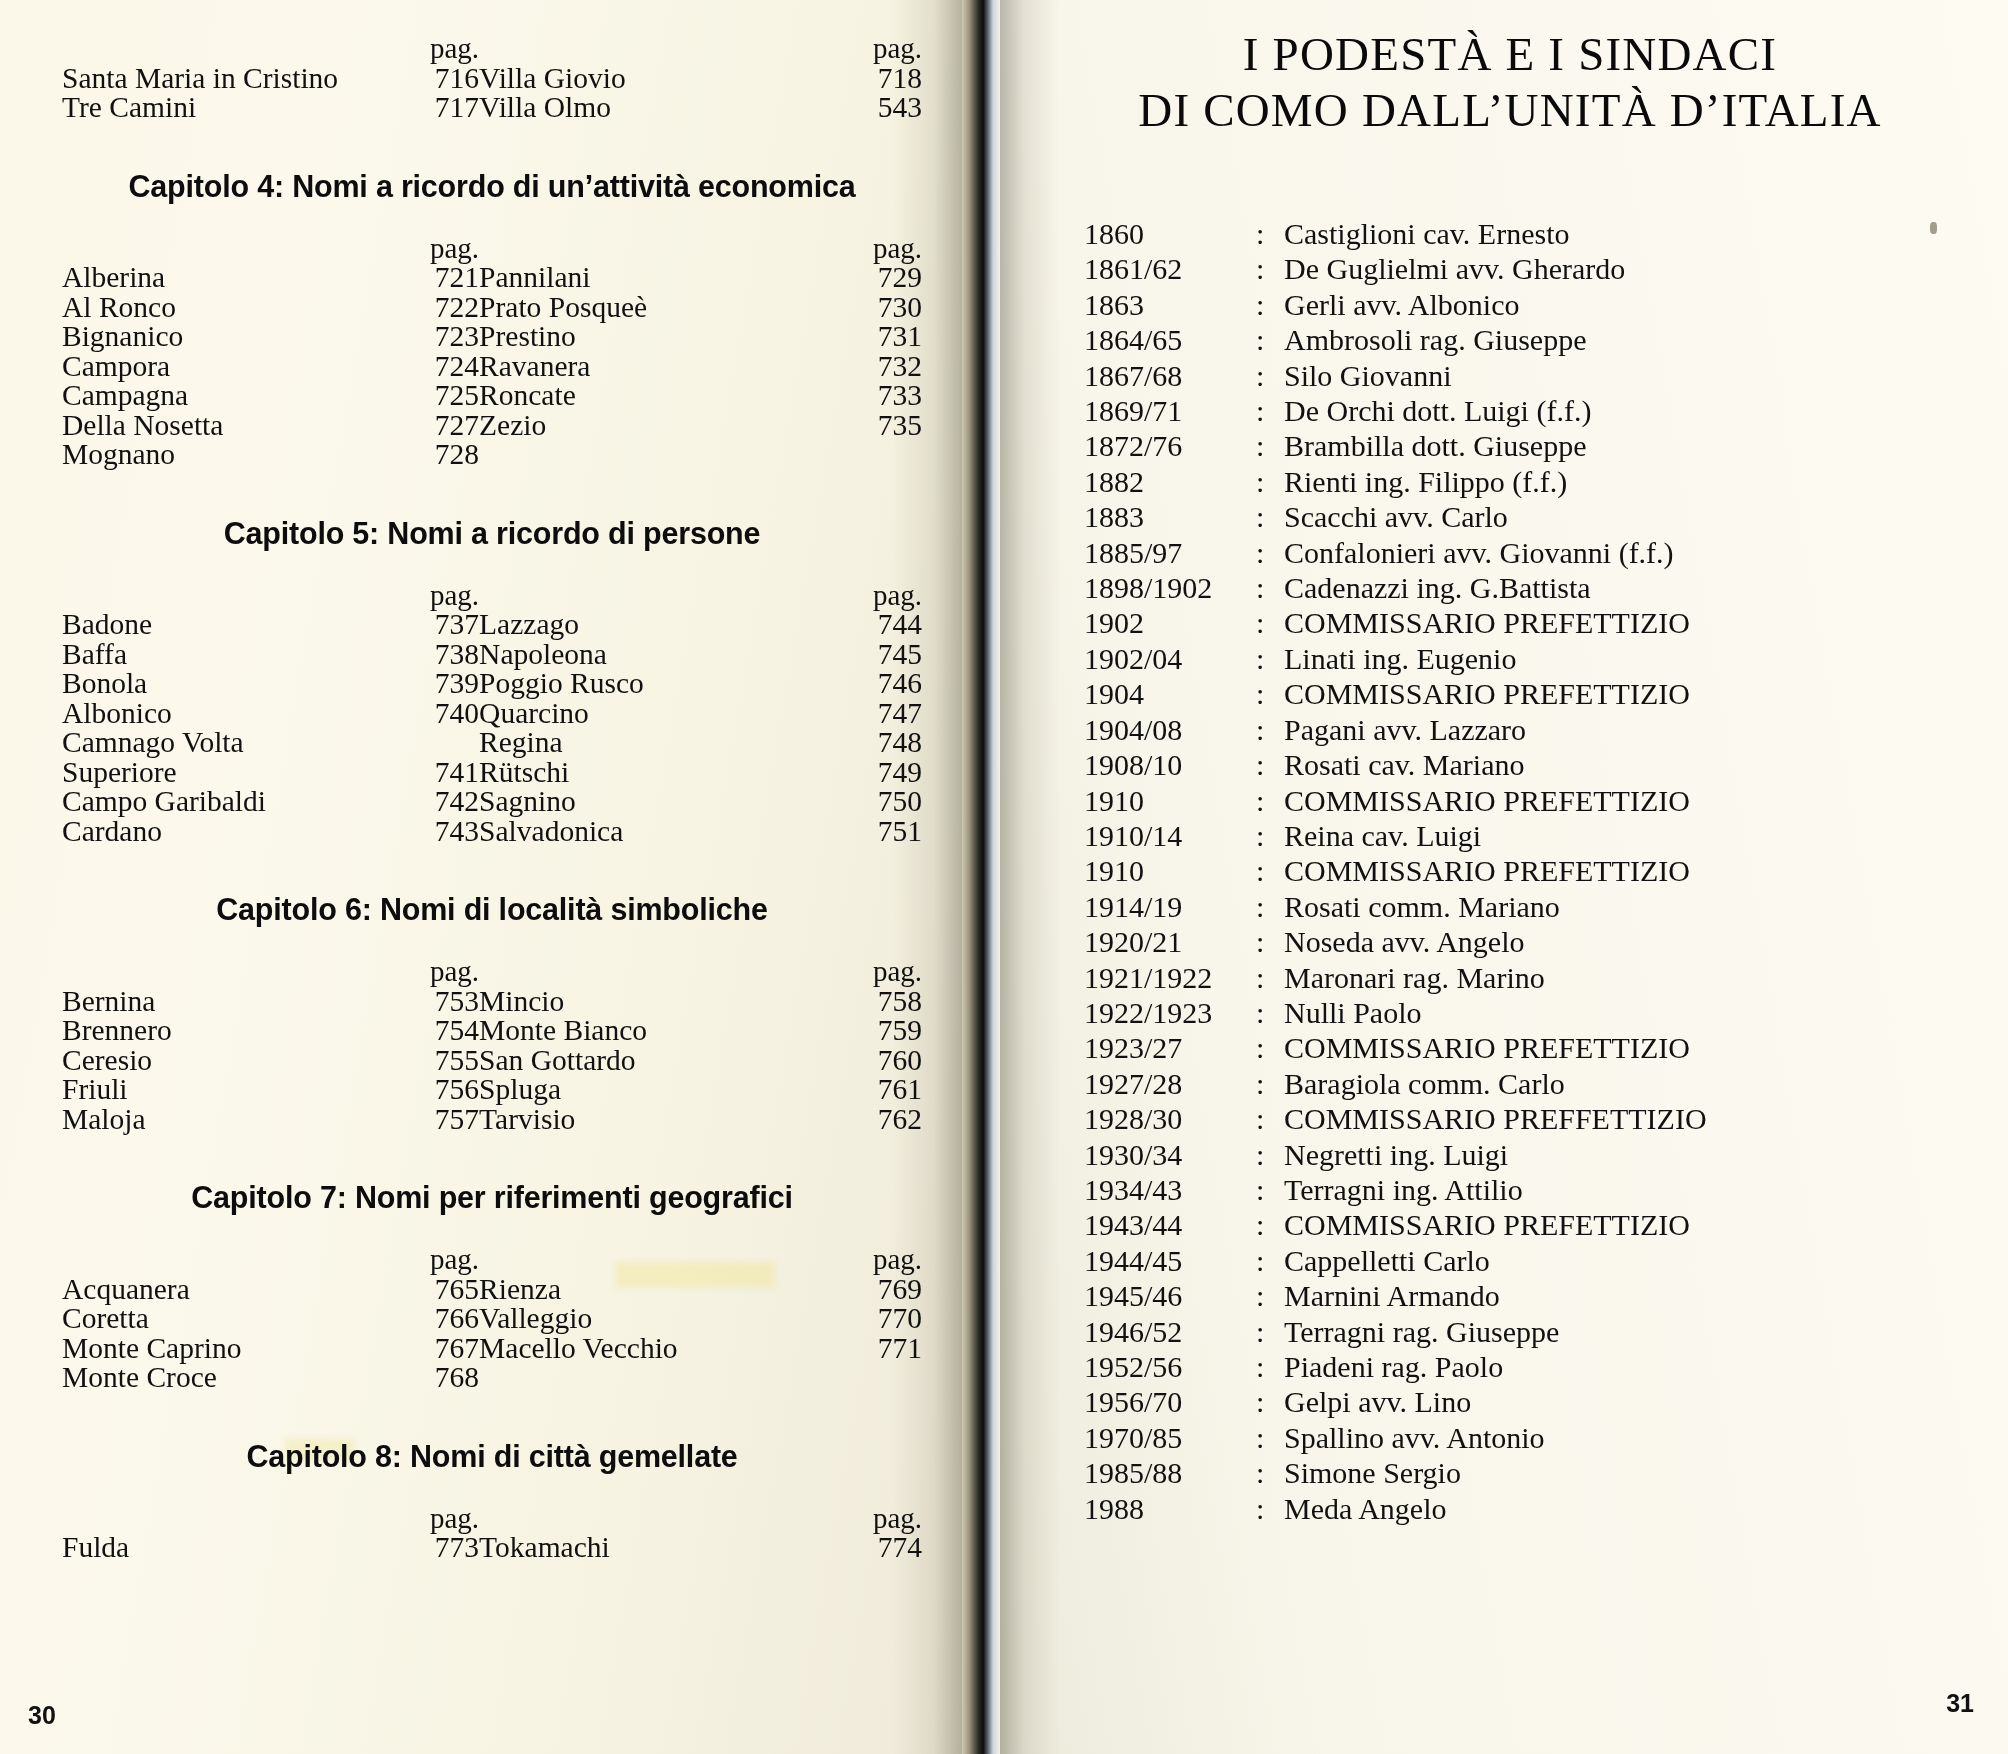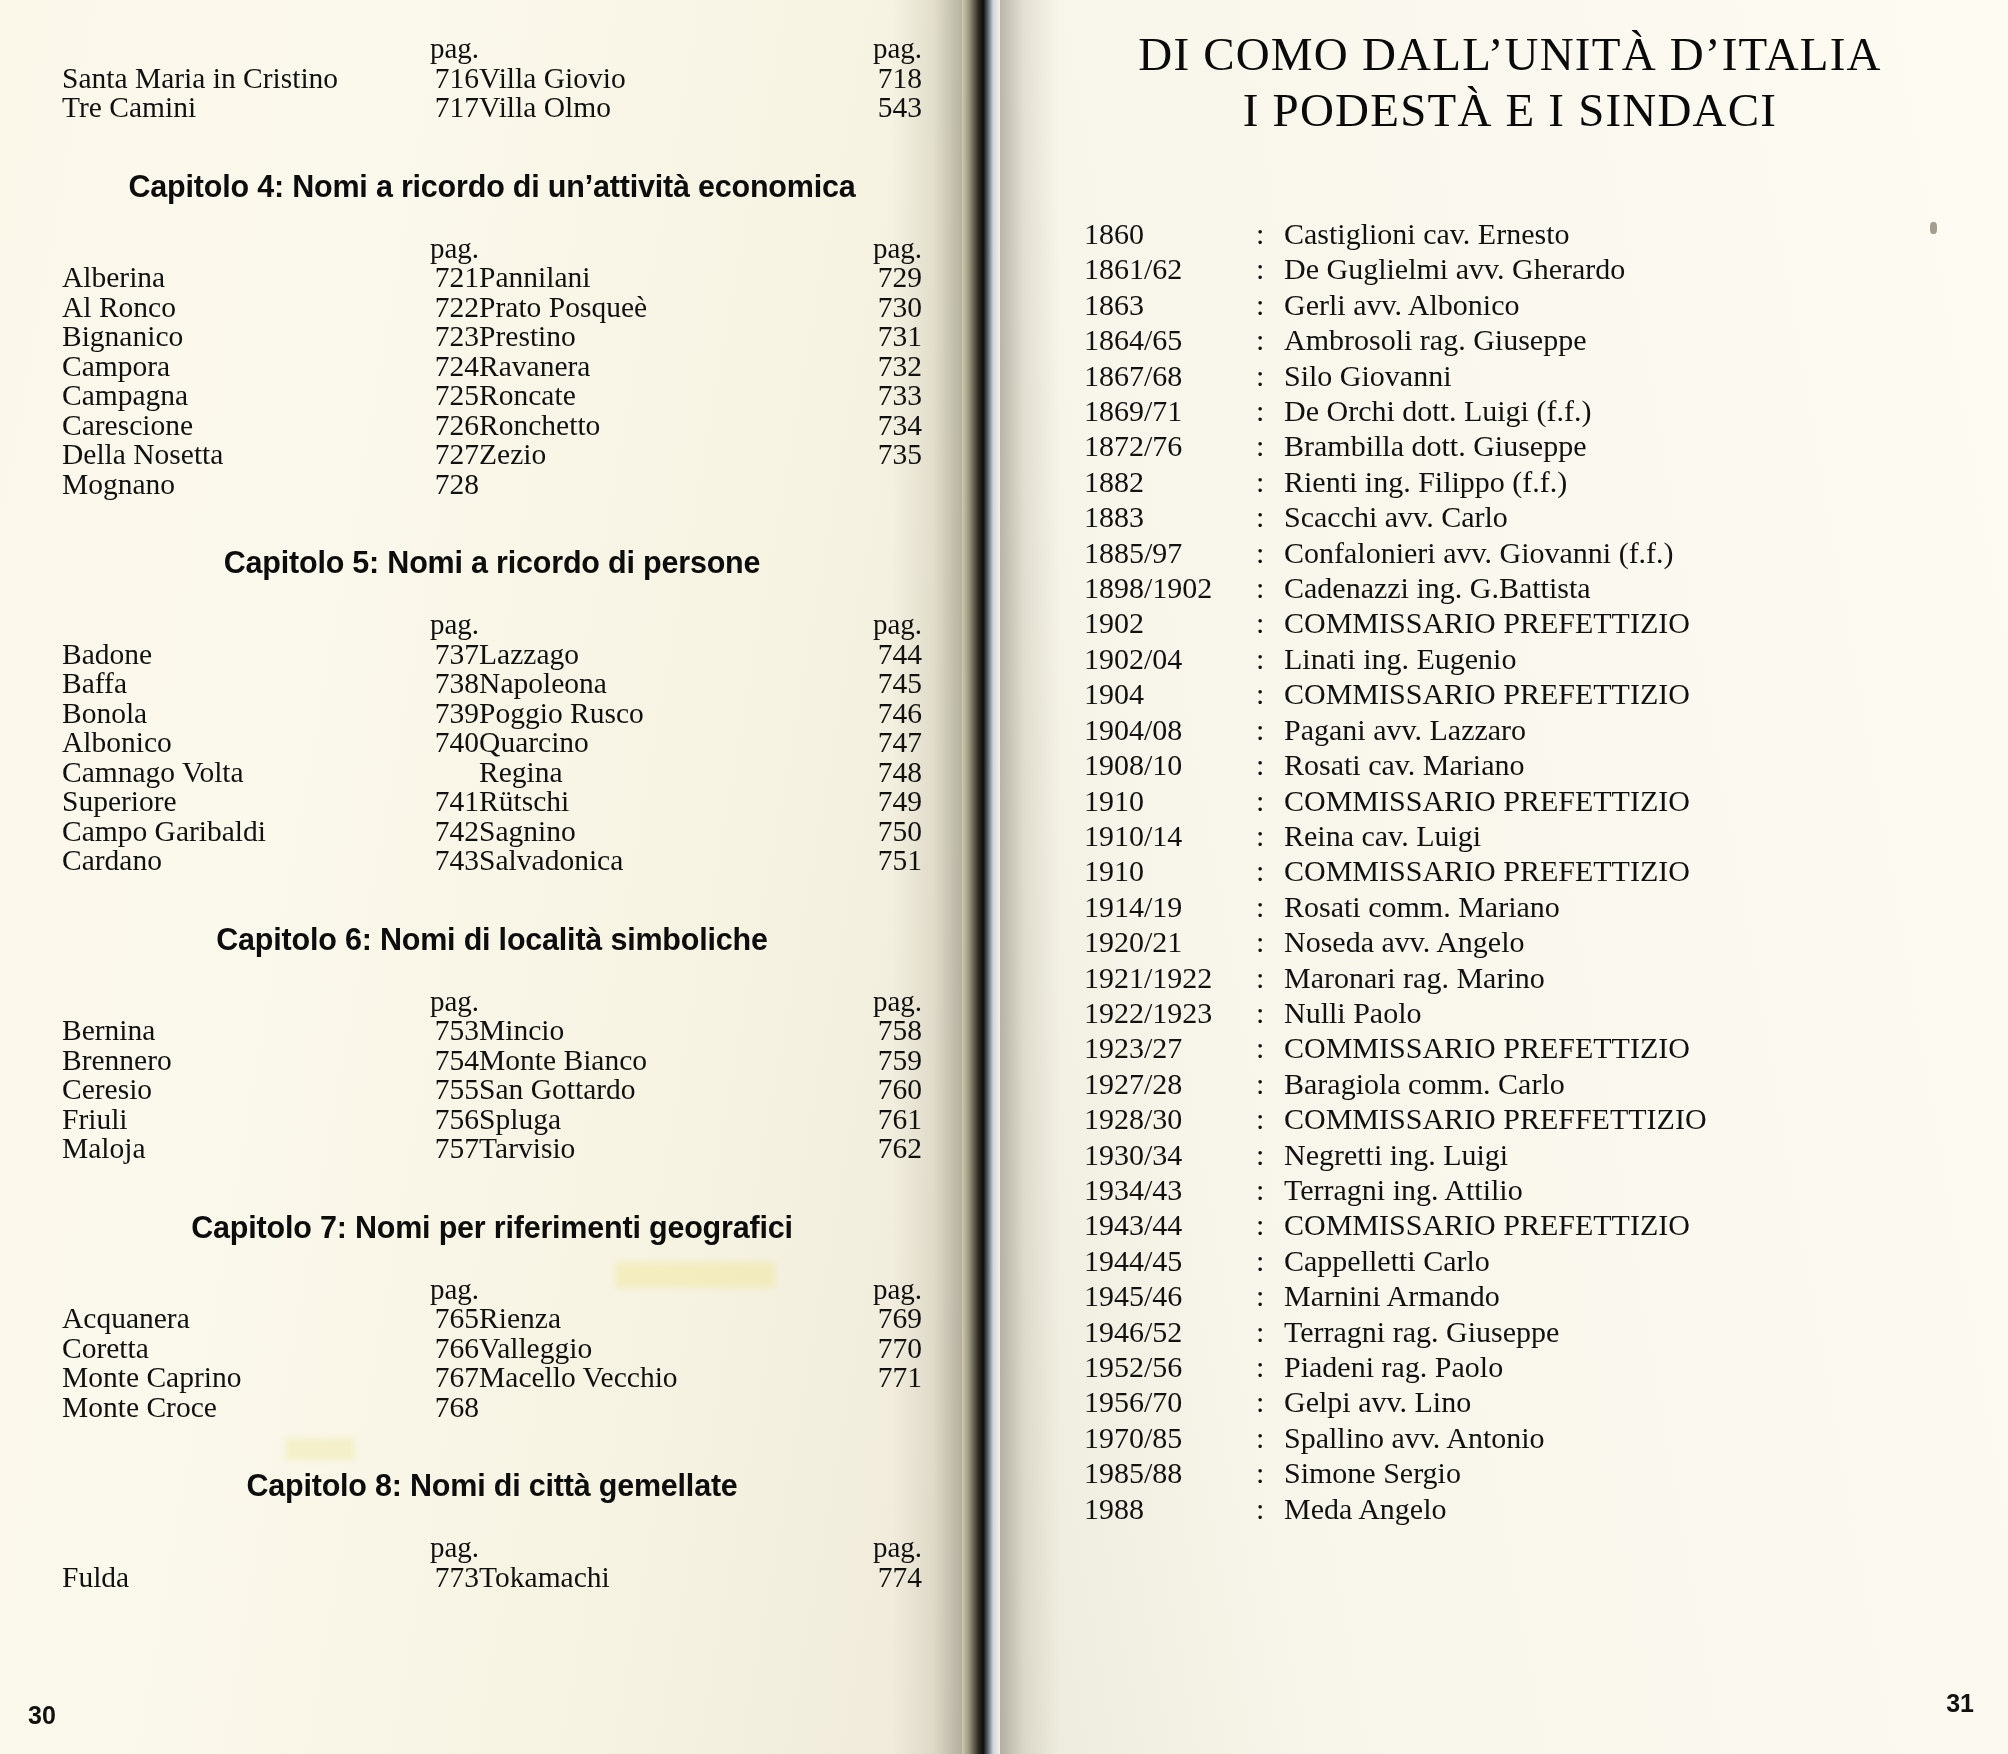--- a/index.html
+++ b/index.html
@@ -484,8 +484,8 @@
 
     <div class="r-content">
       <div class="r-title">
+        <span class="line">I PODESTÀ E I SINDACI</span>
         <span class="line">DI COMO DALL’UNITÀ D’ITALIA</span>
-        <span class="line">I PODESTÀ E I SINDACI</span>
       </div>
 
       <table class="mayors">

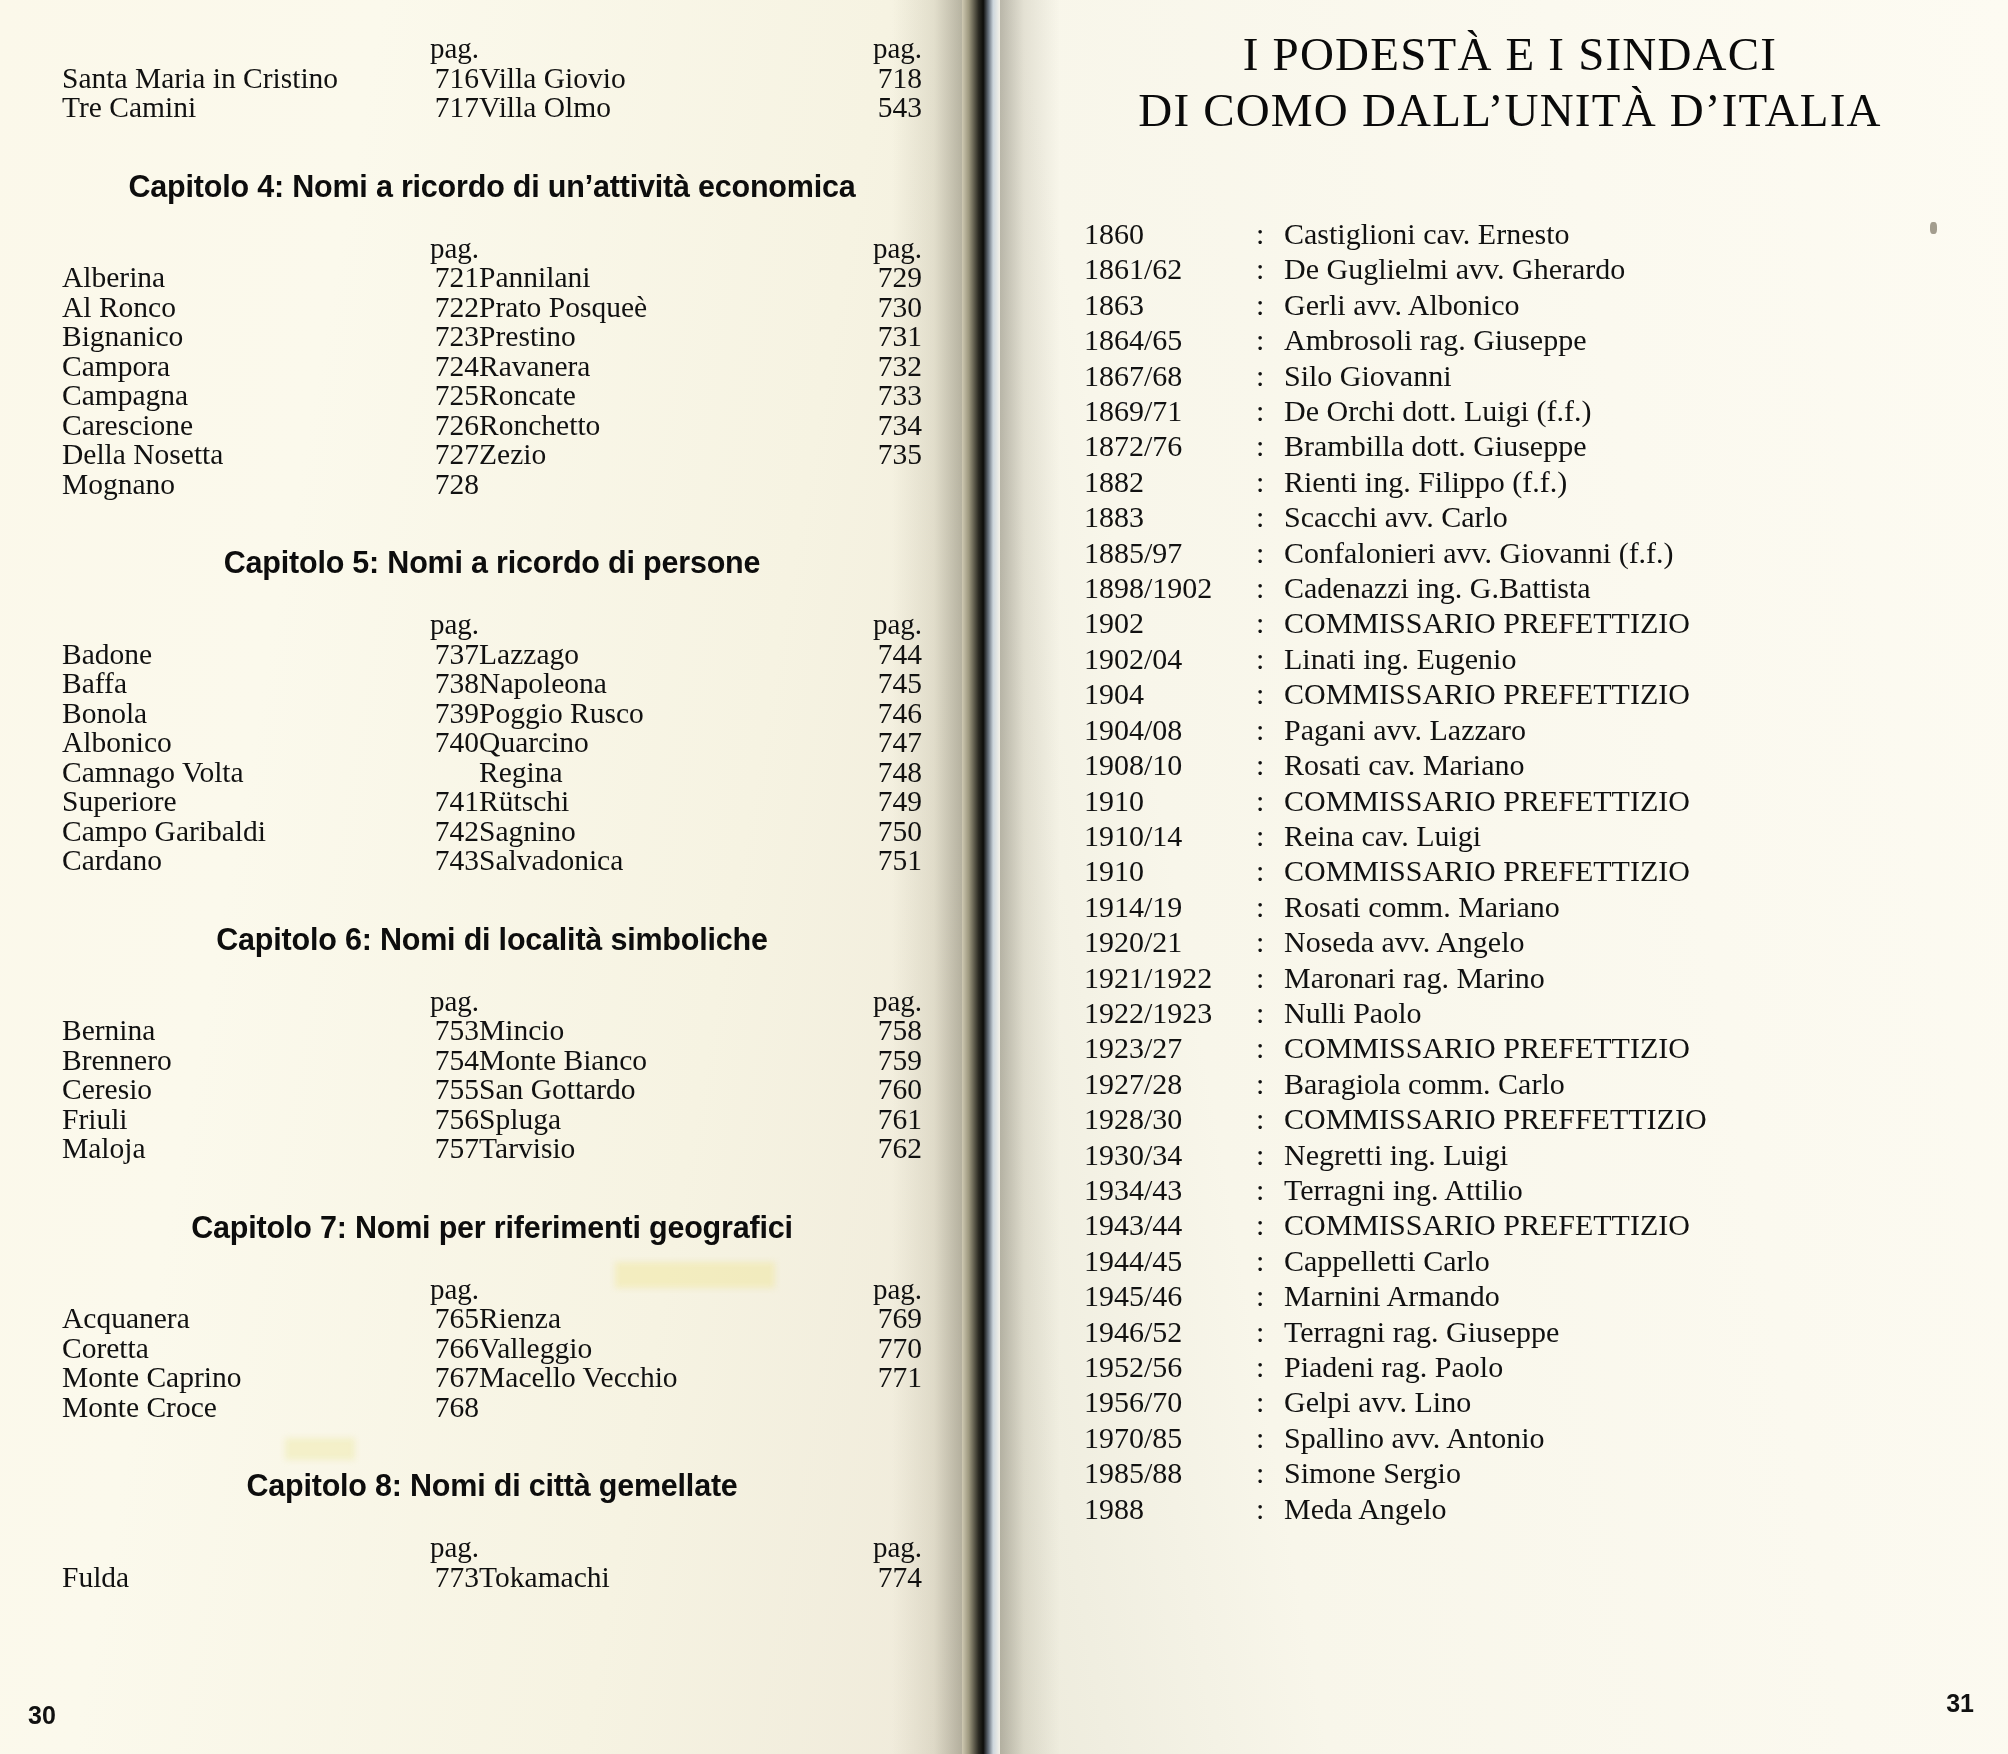--- a/index.html
+++ b/index.html
@@ -274,12 +274,6 @@
                 <td class="c-pag2">733</td>
               </tr>
           <tr>
-                <td class="c-name">Carescione</td>
-                <td class="c-pag">726</td>
-                <td class="c-name2">Ronchetto</td>
-                <td class="c-pag2">734</td>
-              </tr>
-          <tr>
                 <td class="c-name">Della Nosetta</td>
                 <td class="c-pag">727</td>
                 <td class="c-name2">Zezio</td>

